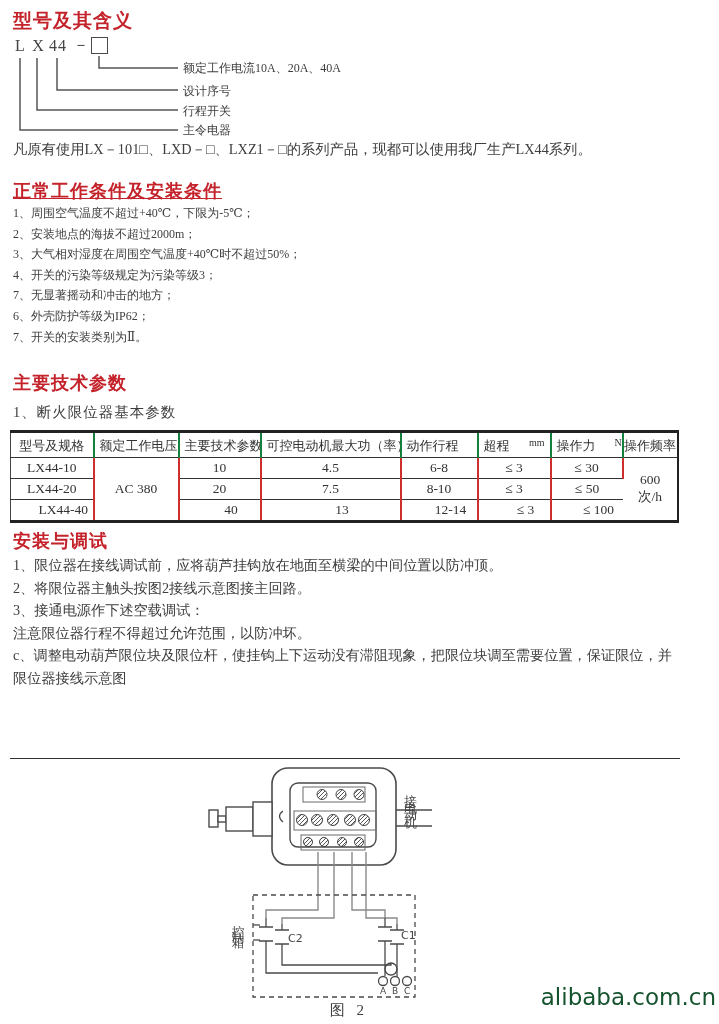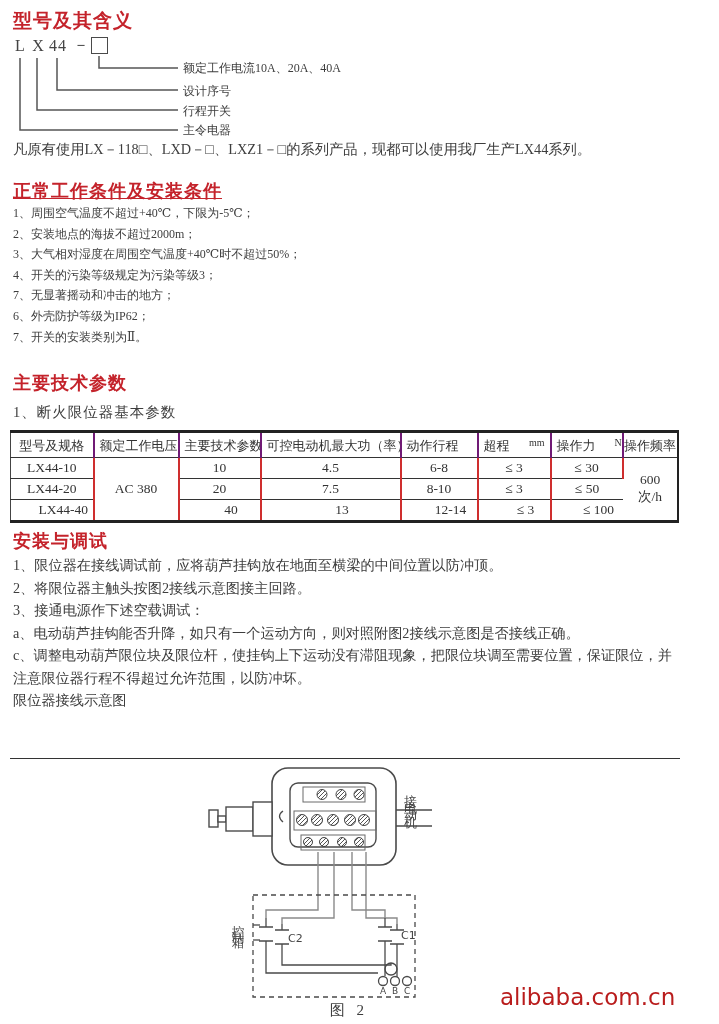--- a/index.html
+++ b/index.html
@@ -76,7 +76,7 @@
 <div class="abs branch-label" style="left:183px;top:103px;">行程开关</div>
 <div class="abs branch-label" style="left:183px;top:122px;">主令电器</div>
 
-<div class="abs note" style="left:13px;top:140px;">凡原有使用LX－118□、LXD－□、LXZ1－□的系列产品，现都可以使用我厂生产LX44系列。</div>
+<div class="abs note" style="left:13px;top:140px;">凡原有使用LX－101□、LXD－□、LXZ1－□的系列产品，现都可以使用我厂生产LX44系列。</div>
 
 <div class="abs red-h" style="left:13px;top:179px;text-decoration:underline;">正常工作条件及安装条件</div>
 

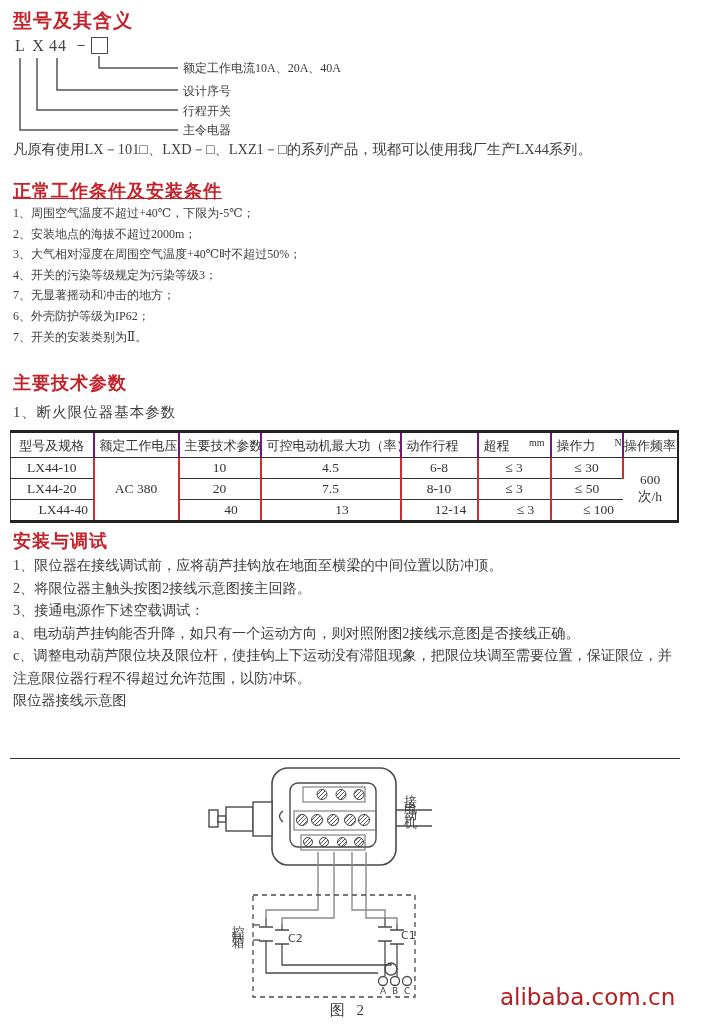--- a/index.html
+++ b/index.html
@@ -31,7 +31,7 @@
     border-left:1px solid #444;border-right:2px solid #222;
     font-size:13.5px;color:#333;}
   table.spec th{font-weight:normal;font-size:13px;height:24px;
-    border-right:2px solid #701a75;border-bottom:1px solid #333;
+    border-right:2px solid #15803d;border-bottom:1px solid #333;
     white-space:nowrap;overflow:hidden;padding:0 2px;}
   table.spec td{text-align:center;height:18px;
     border-right:2px solid #cf2e2e;border-bottom:1px solid #333;

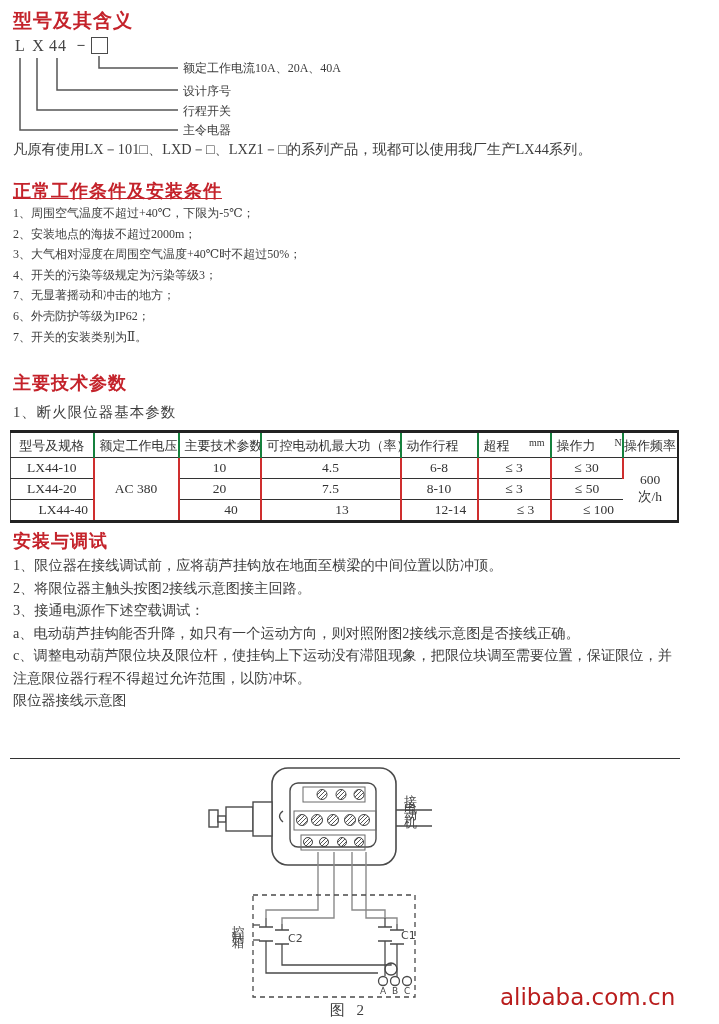--- a/index.html
+++ b/index.html
@@ -192,7 +192,6 @@
   <div>1、限位器在接线调试前，应将葫芦挂钩放在地面至横梁的中间位置以防冲顶。</div>
   <div>2、将限位器主触头按图2接线示意图接主回路。</div>
   <div>3、接通电源作下述空载调试：</div>
-  <div>a、电动葫芦挂钩能否升降，如只有一个运动方向，则对照附图2接线示意图是否接线正确。</div>
   <div>c、调整电动葫芦限位块及限位杆，使挂钩上下运动没有滞阻现象，把限位块调至需要位置，保证限位，并</div>
   <div>注意限位器行程不得超过允许范围，以防冲坏。</div>
   <div>限位器接线示意图</div>

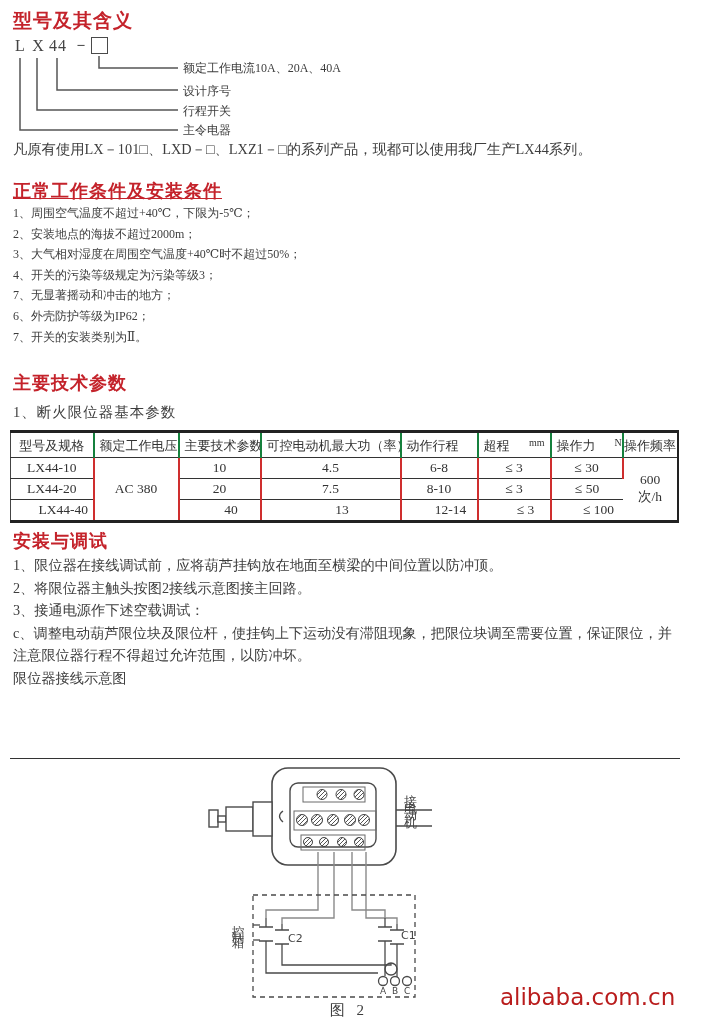--- a/index.html
+++ b/index.html
@@ -192,8 +192,8 @@
   <div>1、限位器在接线调试前，应将葫芦挂钩放在地面至横梁的中间位置以防冲顶。</div>
   <div>2、将限位器主触头按图2接线示意图接主回路。</div>
   <div>3、接通电源作下述空载调试：</div>
+  <div>注意限位器行程不得超过允许范围，以防冲坏。</div>
   <div>c、调整电动葫芦限位块及限位杆，使挂钩上下运动没有滞阻现象，把限位块调至需要位置，保证限位，并</div>
-  <div>注意限位器行程不得超过允许范围，以防冲坏。</div>
   <div>限位器接线示意图</div>
 </div>
 

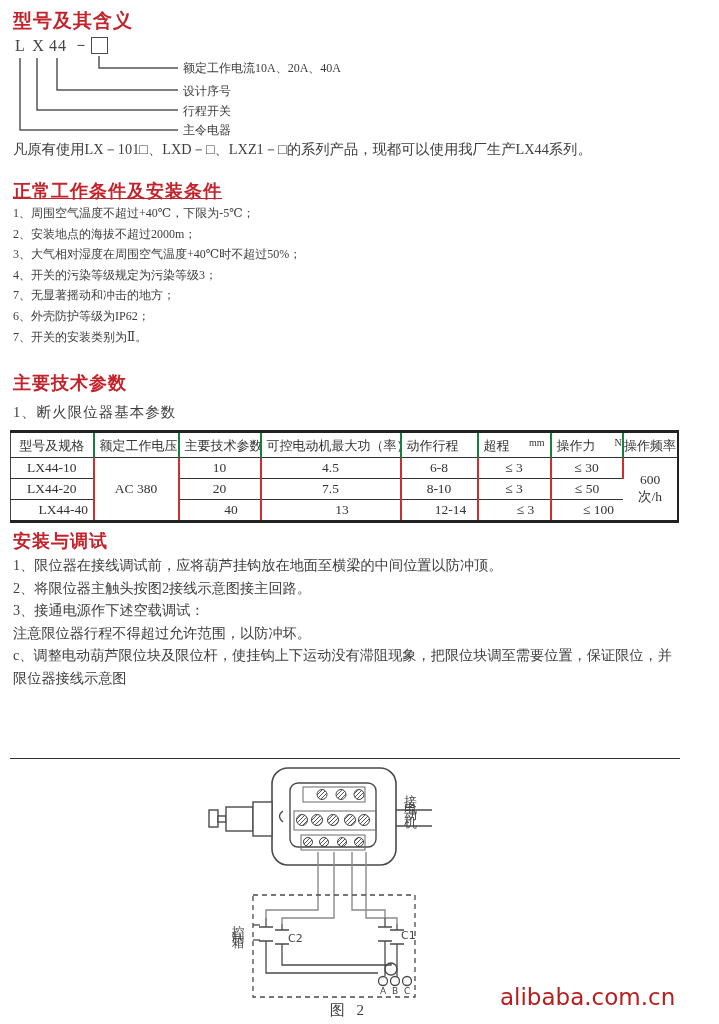--- a/index.html
+++ b/index.html
@@ -48,7 +48,7 @@
     font-size:13px;color:#444;letter-spacing:7px;line-height:14px;}
   .caption{font-size:15px;color:#3d3d3d;text-align:right;letter-spacing:4px;}
   .watermark{font-family:"DejaVu Sans","Liberation Sans",sans-serif;
-    font-size:23px;color:#b91c1c;}
+    font-size:23px;color:#14532d;text-align:right;}
   svg text{font-family:"DejaVu Sans","Liberation Sans",sans-serif;fill:#444;}
 </style>
 </head>

